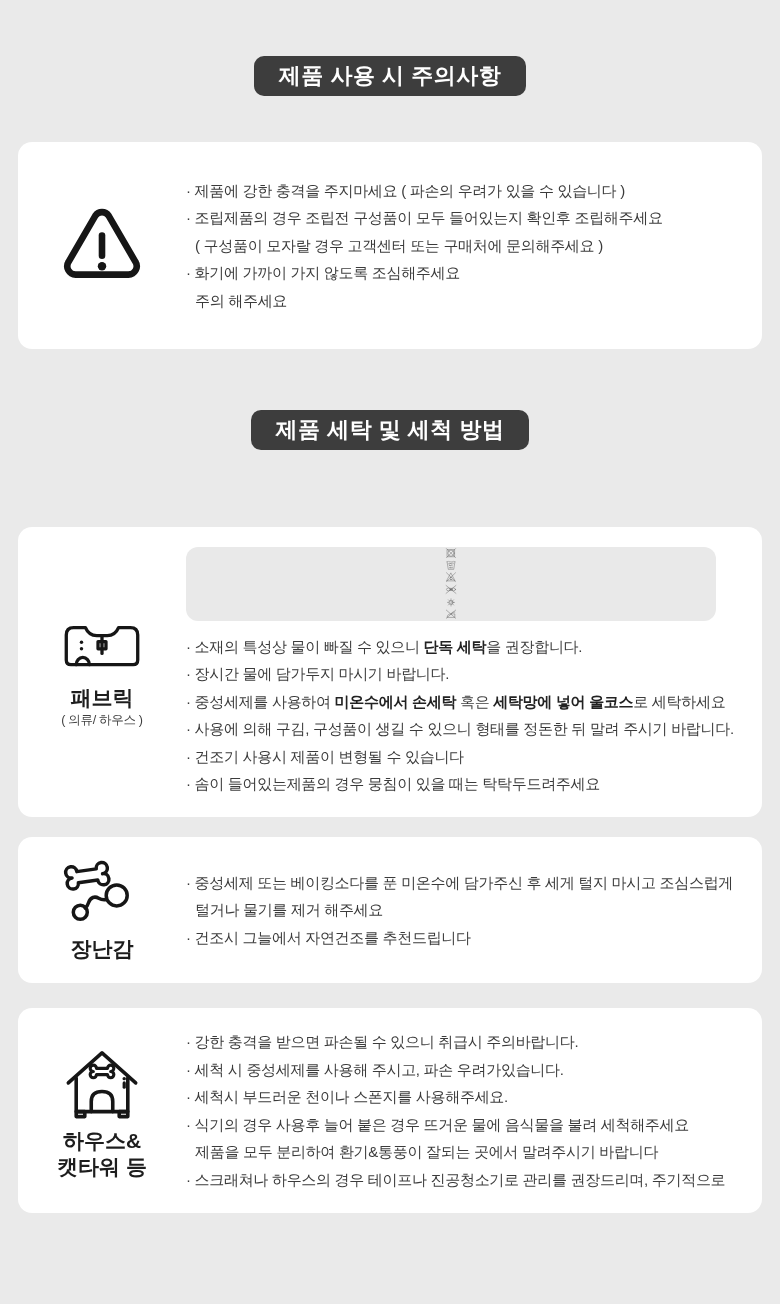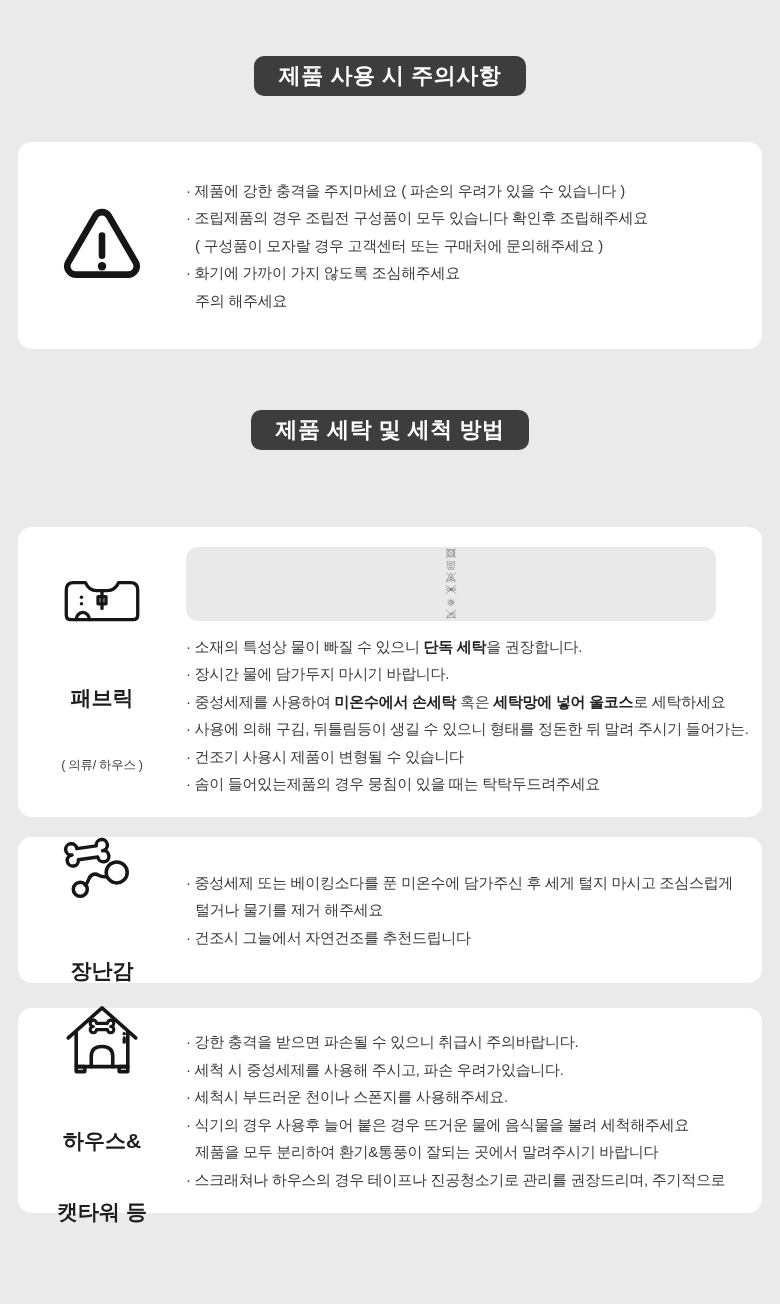--- a/index.html
+++ b/index.html
@@ -104,7 +104,7 @@
     </div>
     <div class="text-col">
       <p class="line">· 제품에 강한 충격을 주지마세요 ( 파손의 우려가 있을 수 있습니다 )</p>
-      <p class="line">· 조립제품의 경우 조립전 구성품이 모두 있습니다 확인후 조립해주세요</p>
+      <p class="line">· 조립제품의 경우 조립전 구성품이 모두 들어있는지 확인후 조립해주세요</p>
       <p class="line cont">( 구성품이 모자랄 경우 고객센터 또는 구매처에 문의해주세요 )</p>
       <p class="line">· 화기에 가까이 가지 않도록 조심해주세요</p>
       <p class="line cont">주의 해주세요</p>

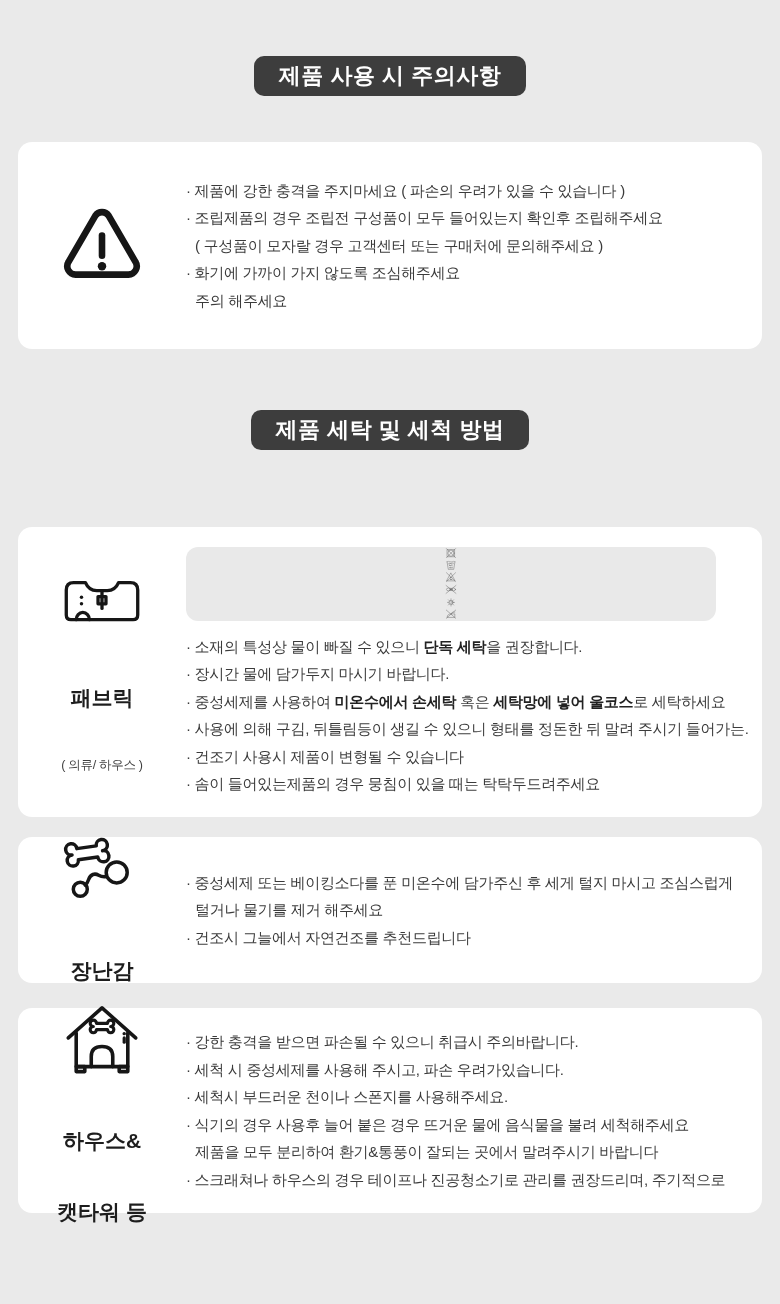--- a/index.html
+++ b/index.html
@@ -48,7 +48,6 @@
     flex-direction: column;
     align-items: center;
     justify-content: flex-start;
-    gap: 45px;
   }
   .text-col { flex: 1 1 auto; padding-right: 22px; }
 

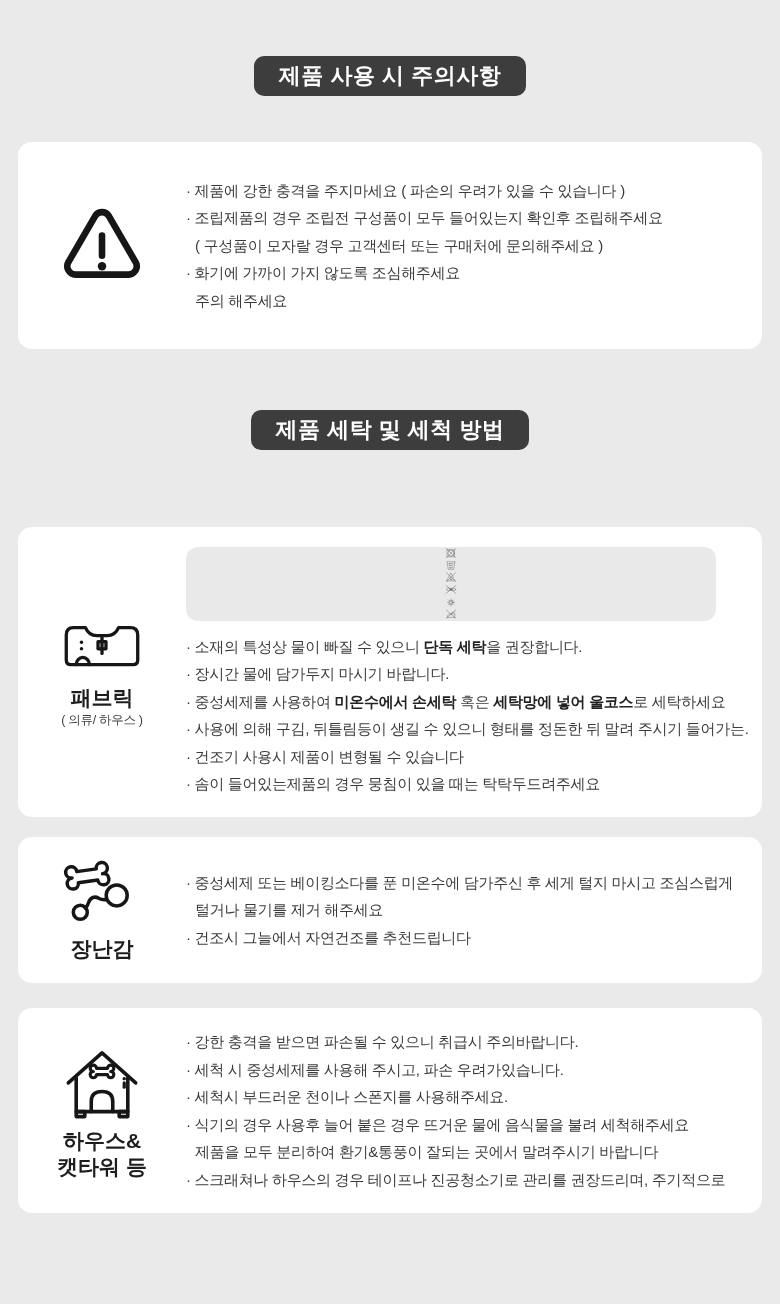--- a/index.html
+++ b/index.html
@@ -182,7 +182,7 @@
       <p class="line"><span>· 소재의 특성상 물이 빠질 수 있으니 </span><b>단독 세탁</b><span>을 권장합니다.</span></p>
       <p class="line">· 장시간 물에 담가두지 마시기 바랍니다.</p>
       <p class="line"><span>· 중성세제를 사용하여 </span><b>미온수에서 손세탁</b><span> 혹은 </span><b>세탁망에 넣어 울코스</b><span>로 세탁하세요</span></p>
-      <p class="line">· 사용에 의해 구김, 뒤틀림등이 생길 수 있으니 형태를 정돈한 뒤 말려 주시기 들어가는.</p>
+      <p class="line">· 사용에 의해 구김, 구성품이 생길 수 있으니 형태를 정돈한 뒤 말려 주시기 바랍니다.</p>
       <p class="line">· 건조기 사용시 제품이 변형될 수 있습니다</p>
       <p class="line">· 솜이 들어있는제품의 경우 뭉침이 있을 때는 탁탁두드려주세요</p>
     </div>

